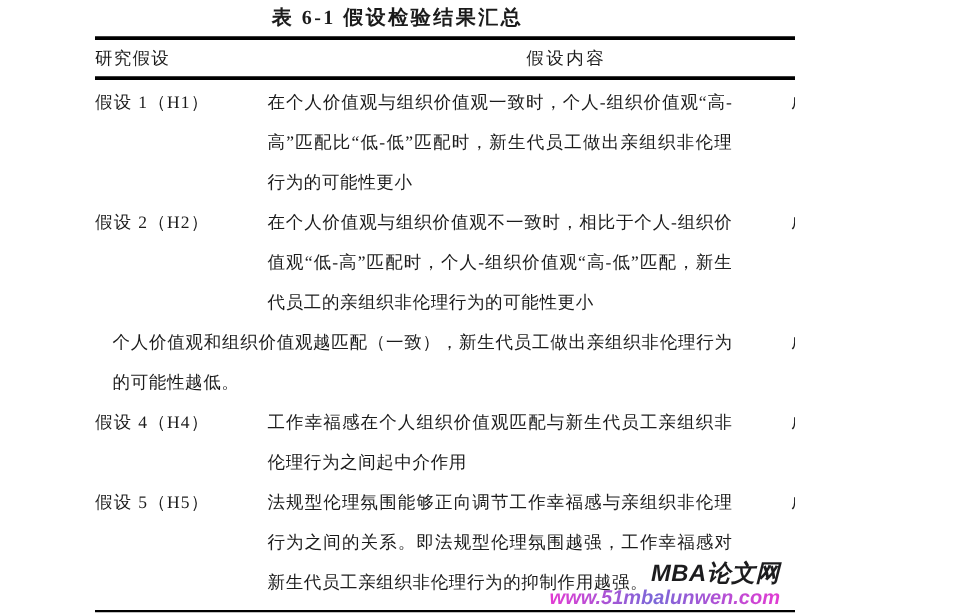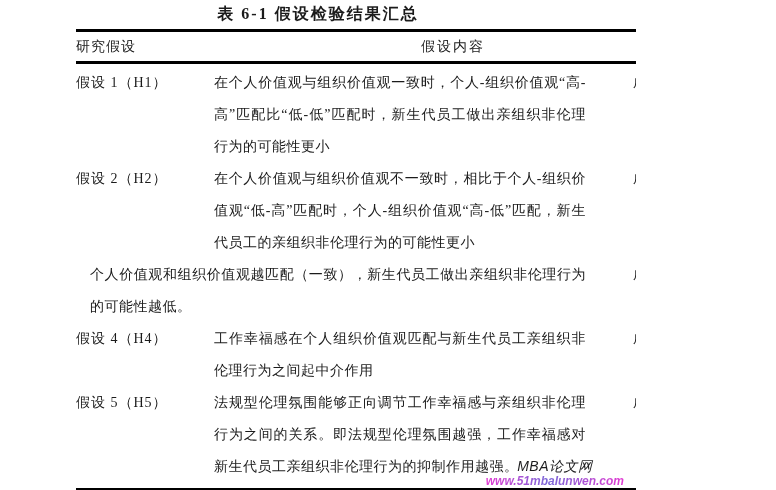--- a/index.html
+++ b/index.html
@@ -63,11 +63,10 @@
   }
   .wm-name{
     display:block;
-    font-size:14px;
-    font-weight:normal;
+    font-size:19px;
+    font-weight:bold;
     color:#1c1c1e;
     letter-spacing:0.5px;
-    text-align:center;
   }
   .wm-url{
     display:block;

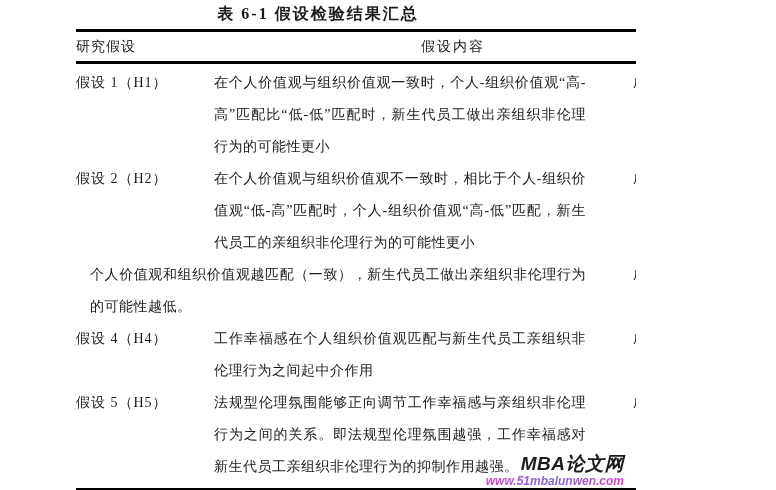--- a/index.html
+++ b/index.html
@@ -70,7 +70,7 @@
   }
   .wm-url{
     display:block;
-    font-size:12px;
+    font-size:16px;
     font-weight:bold;
     color:#cf3ed0;
   }

